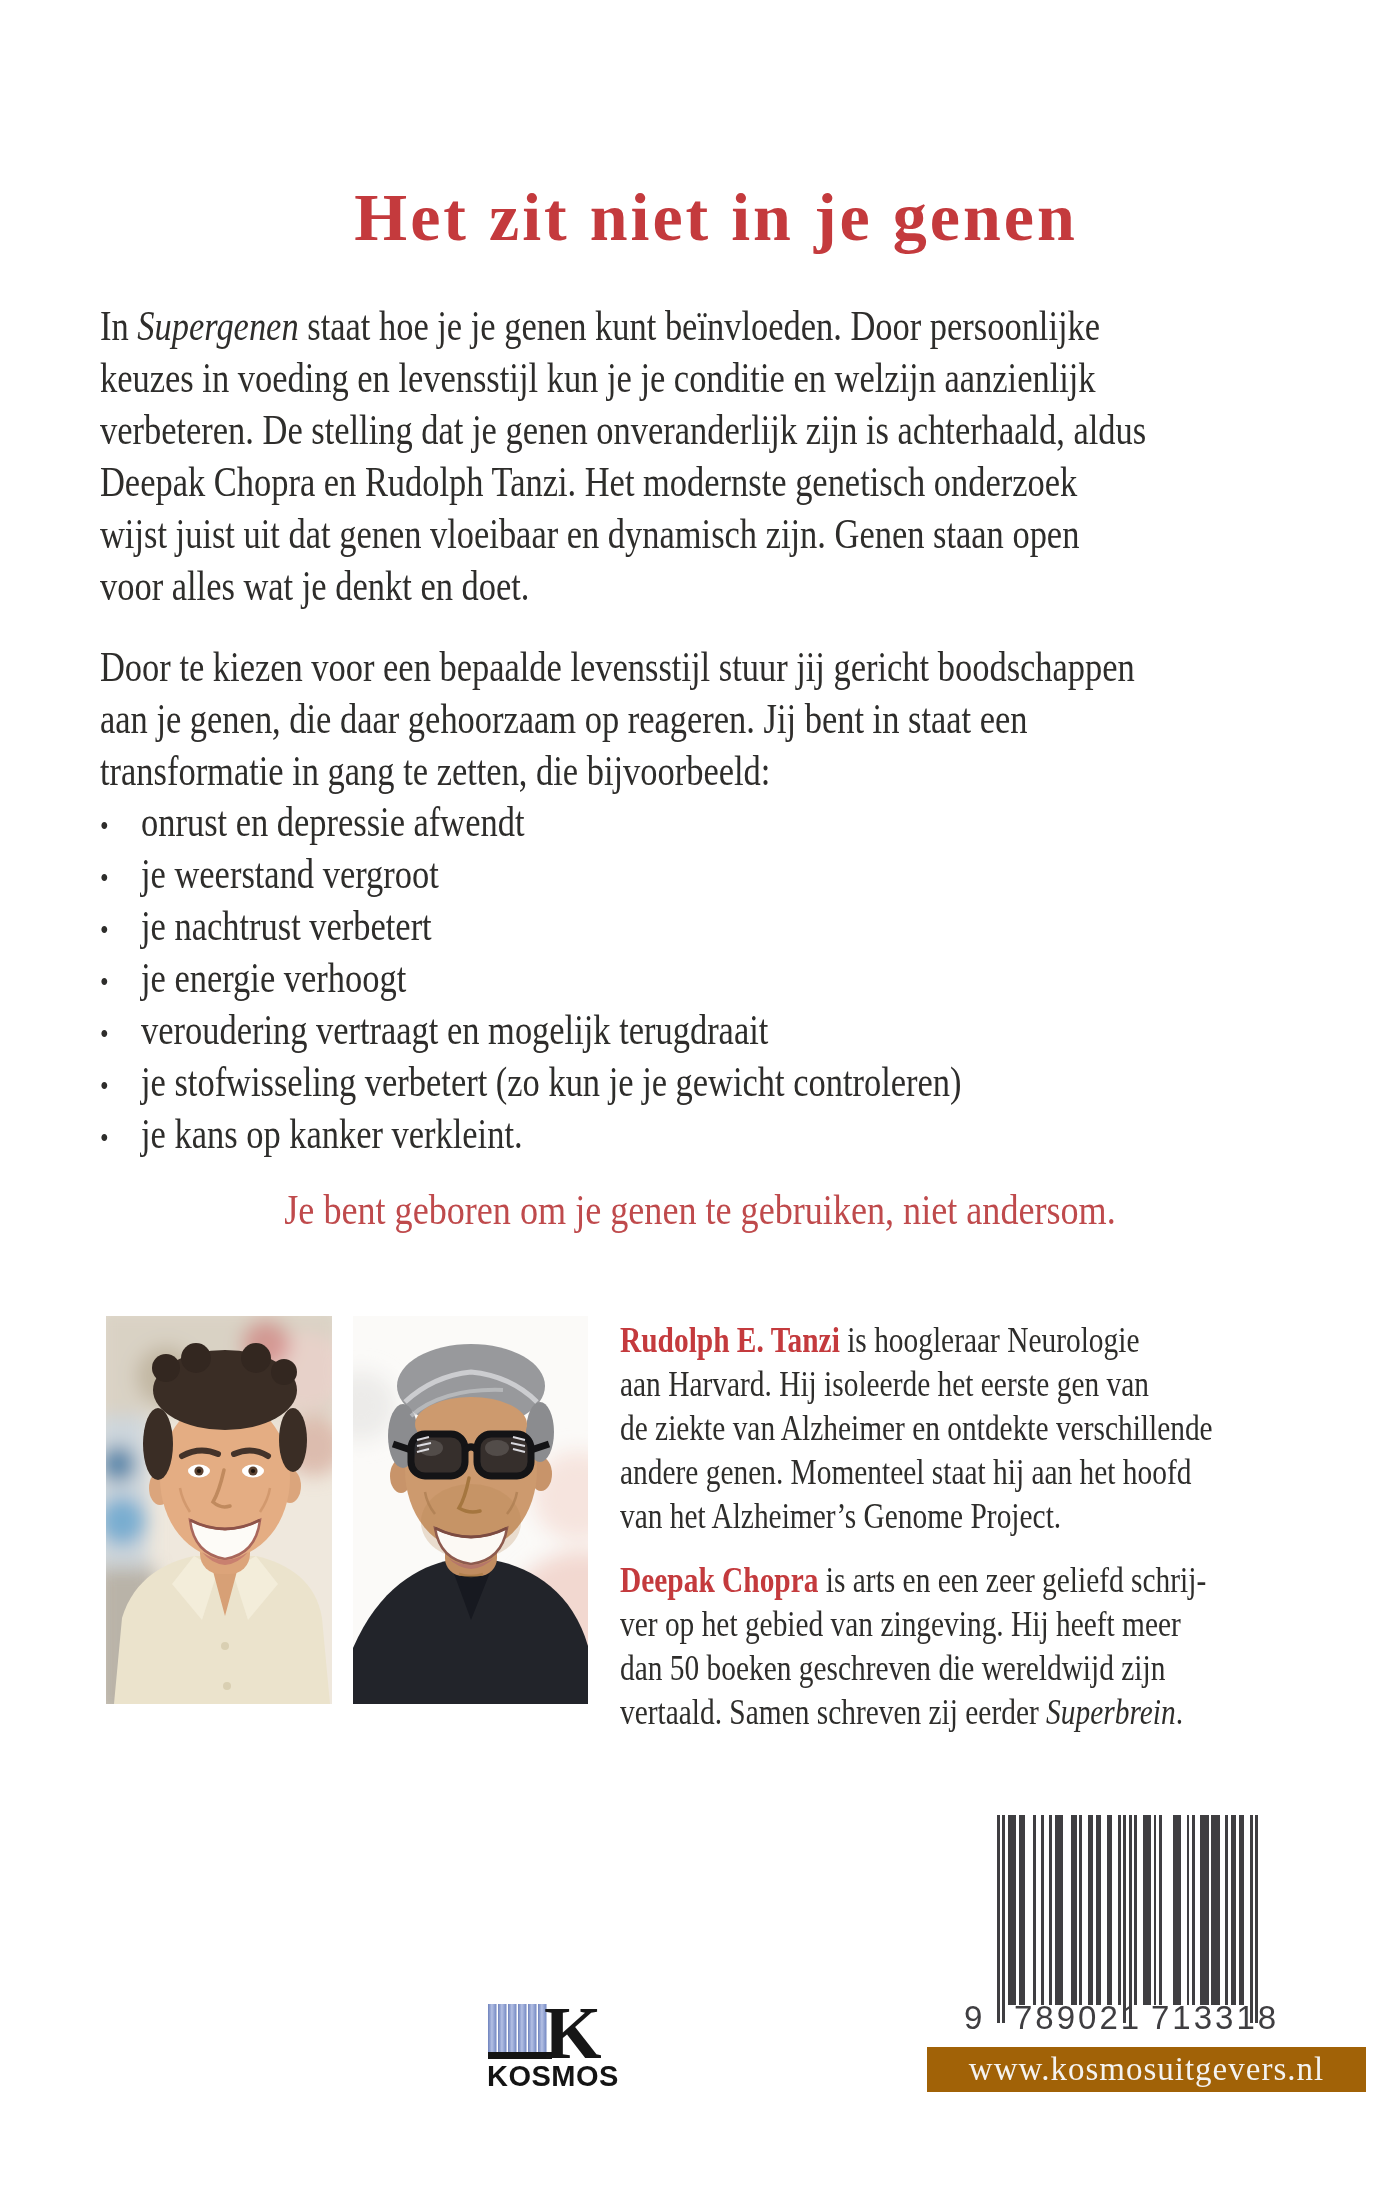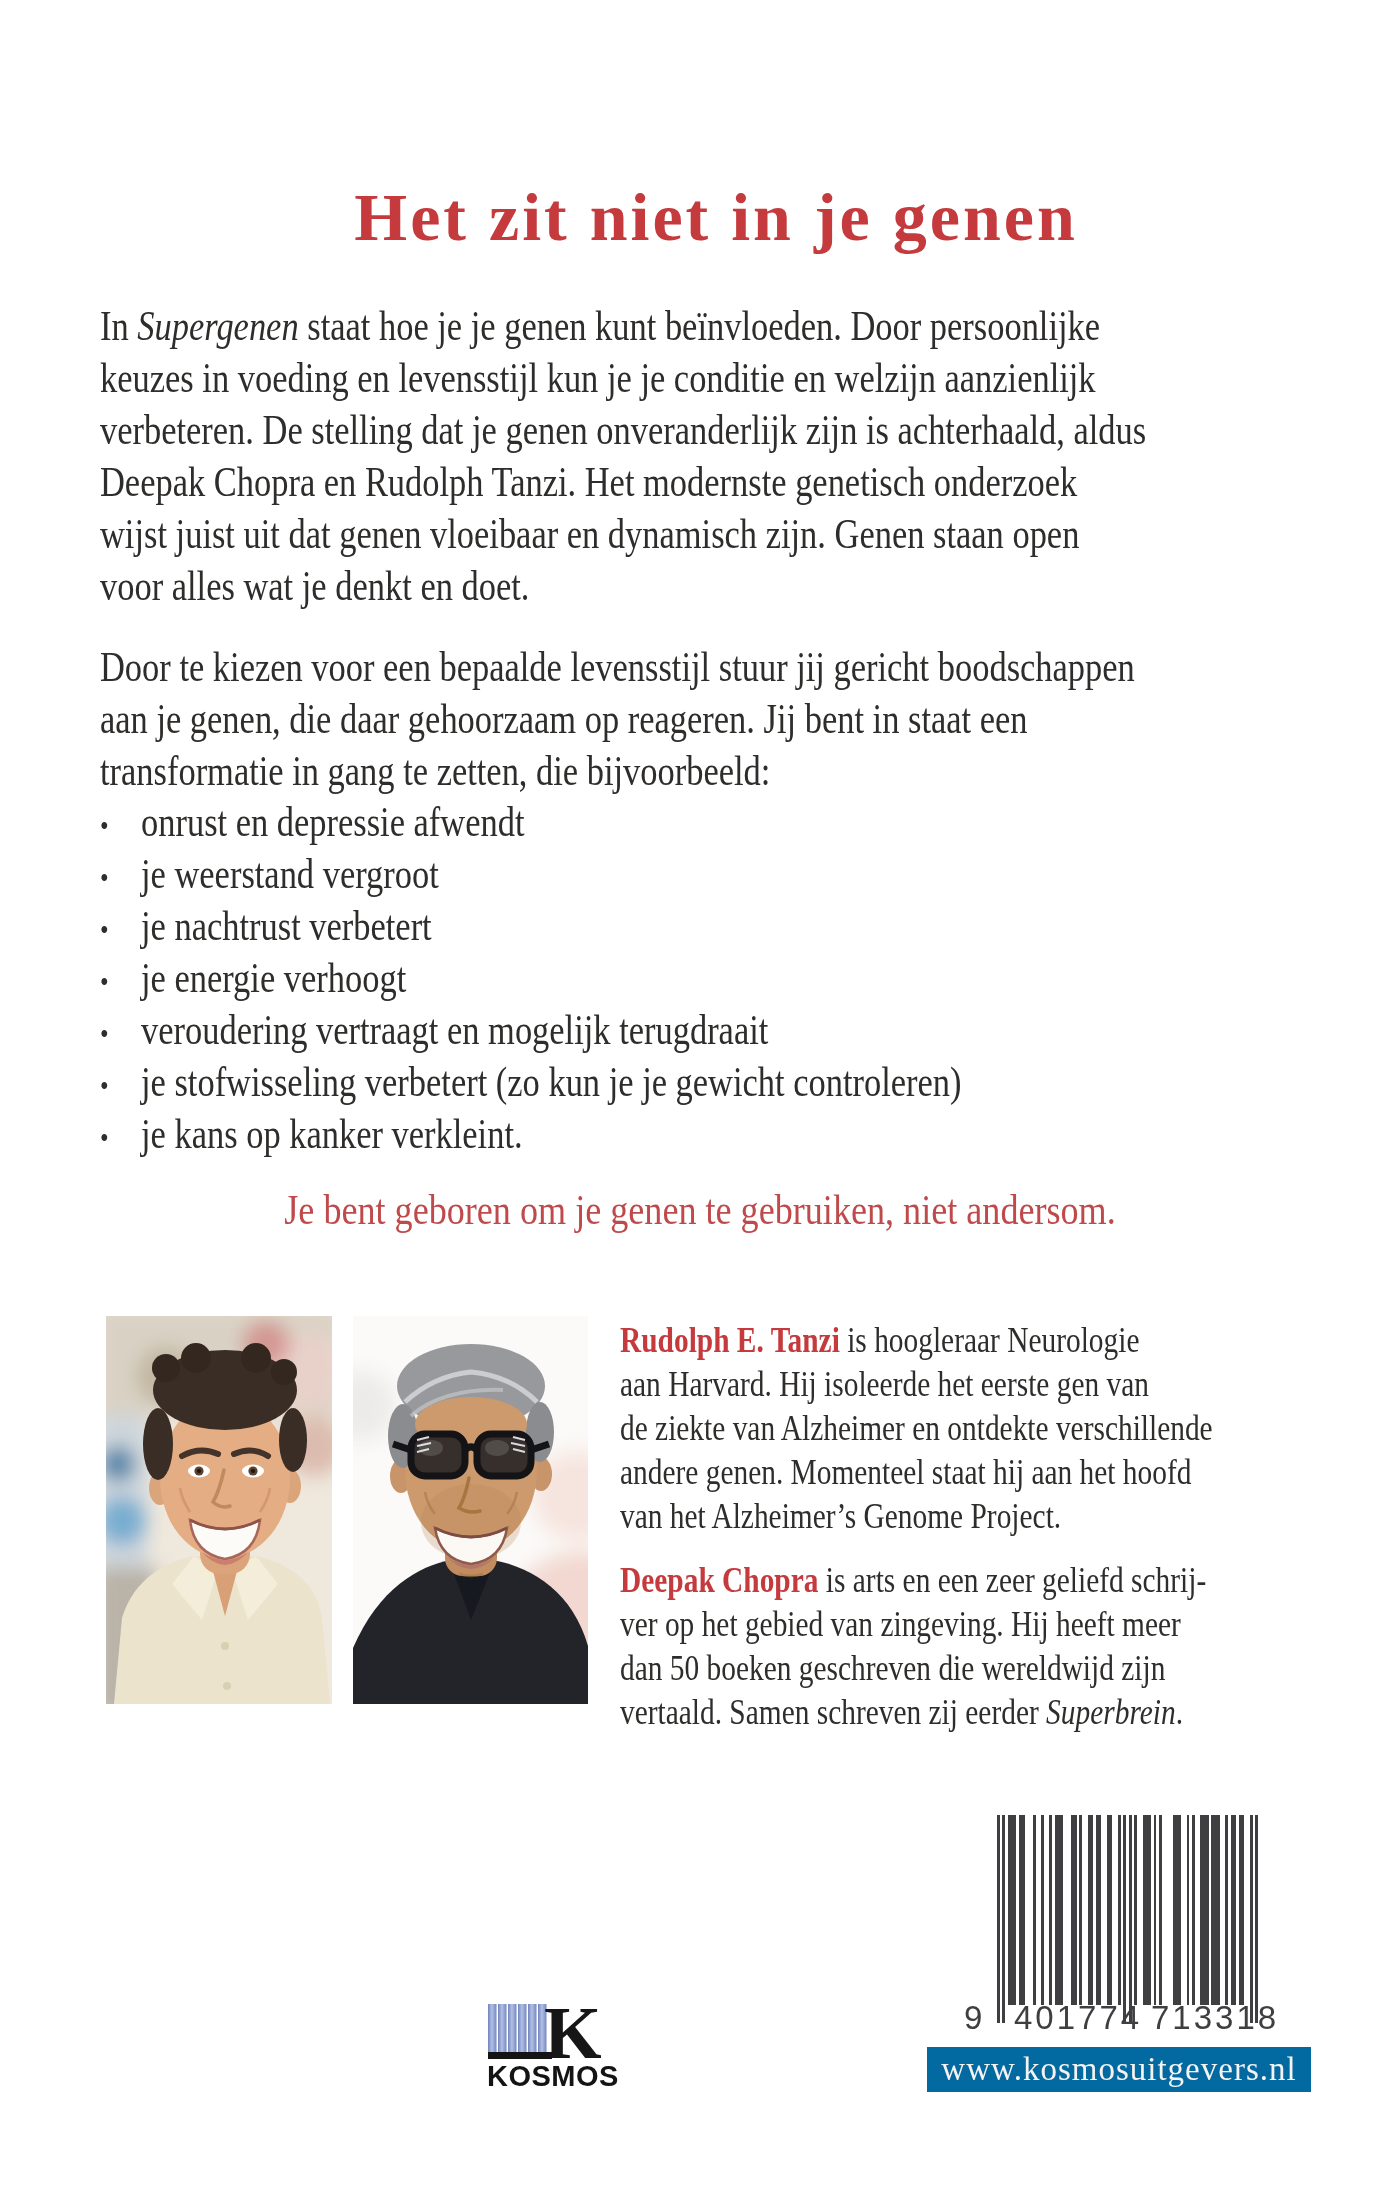--- a/index.html
+++ b/index.html
@@ -278,7 +278,7 @@
       <rect x="258.25" y="0" width="2.81" height="208"></rect>
     </svg>
   <div class="bdigit d9">9</div>
-  <div class="bdigit d1">401774</div>
+  <div class="bdigit d1">789021</div>
   <div class="bdigit d2">713318</div>
 
   <div class="band">

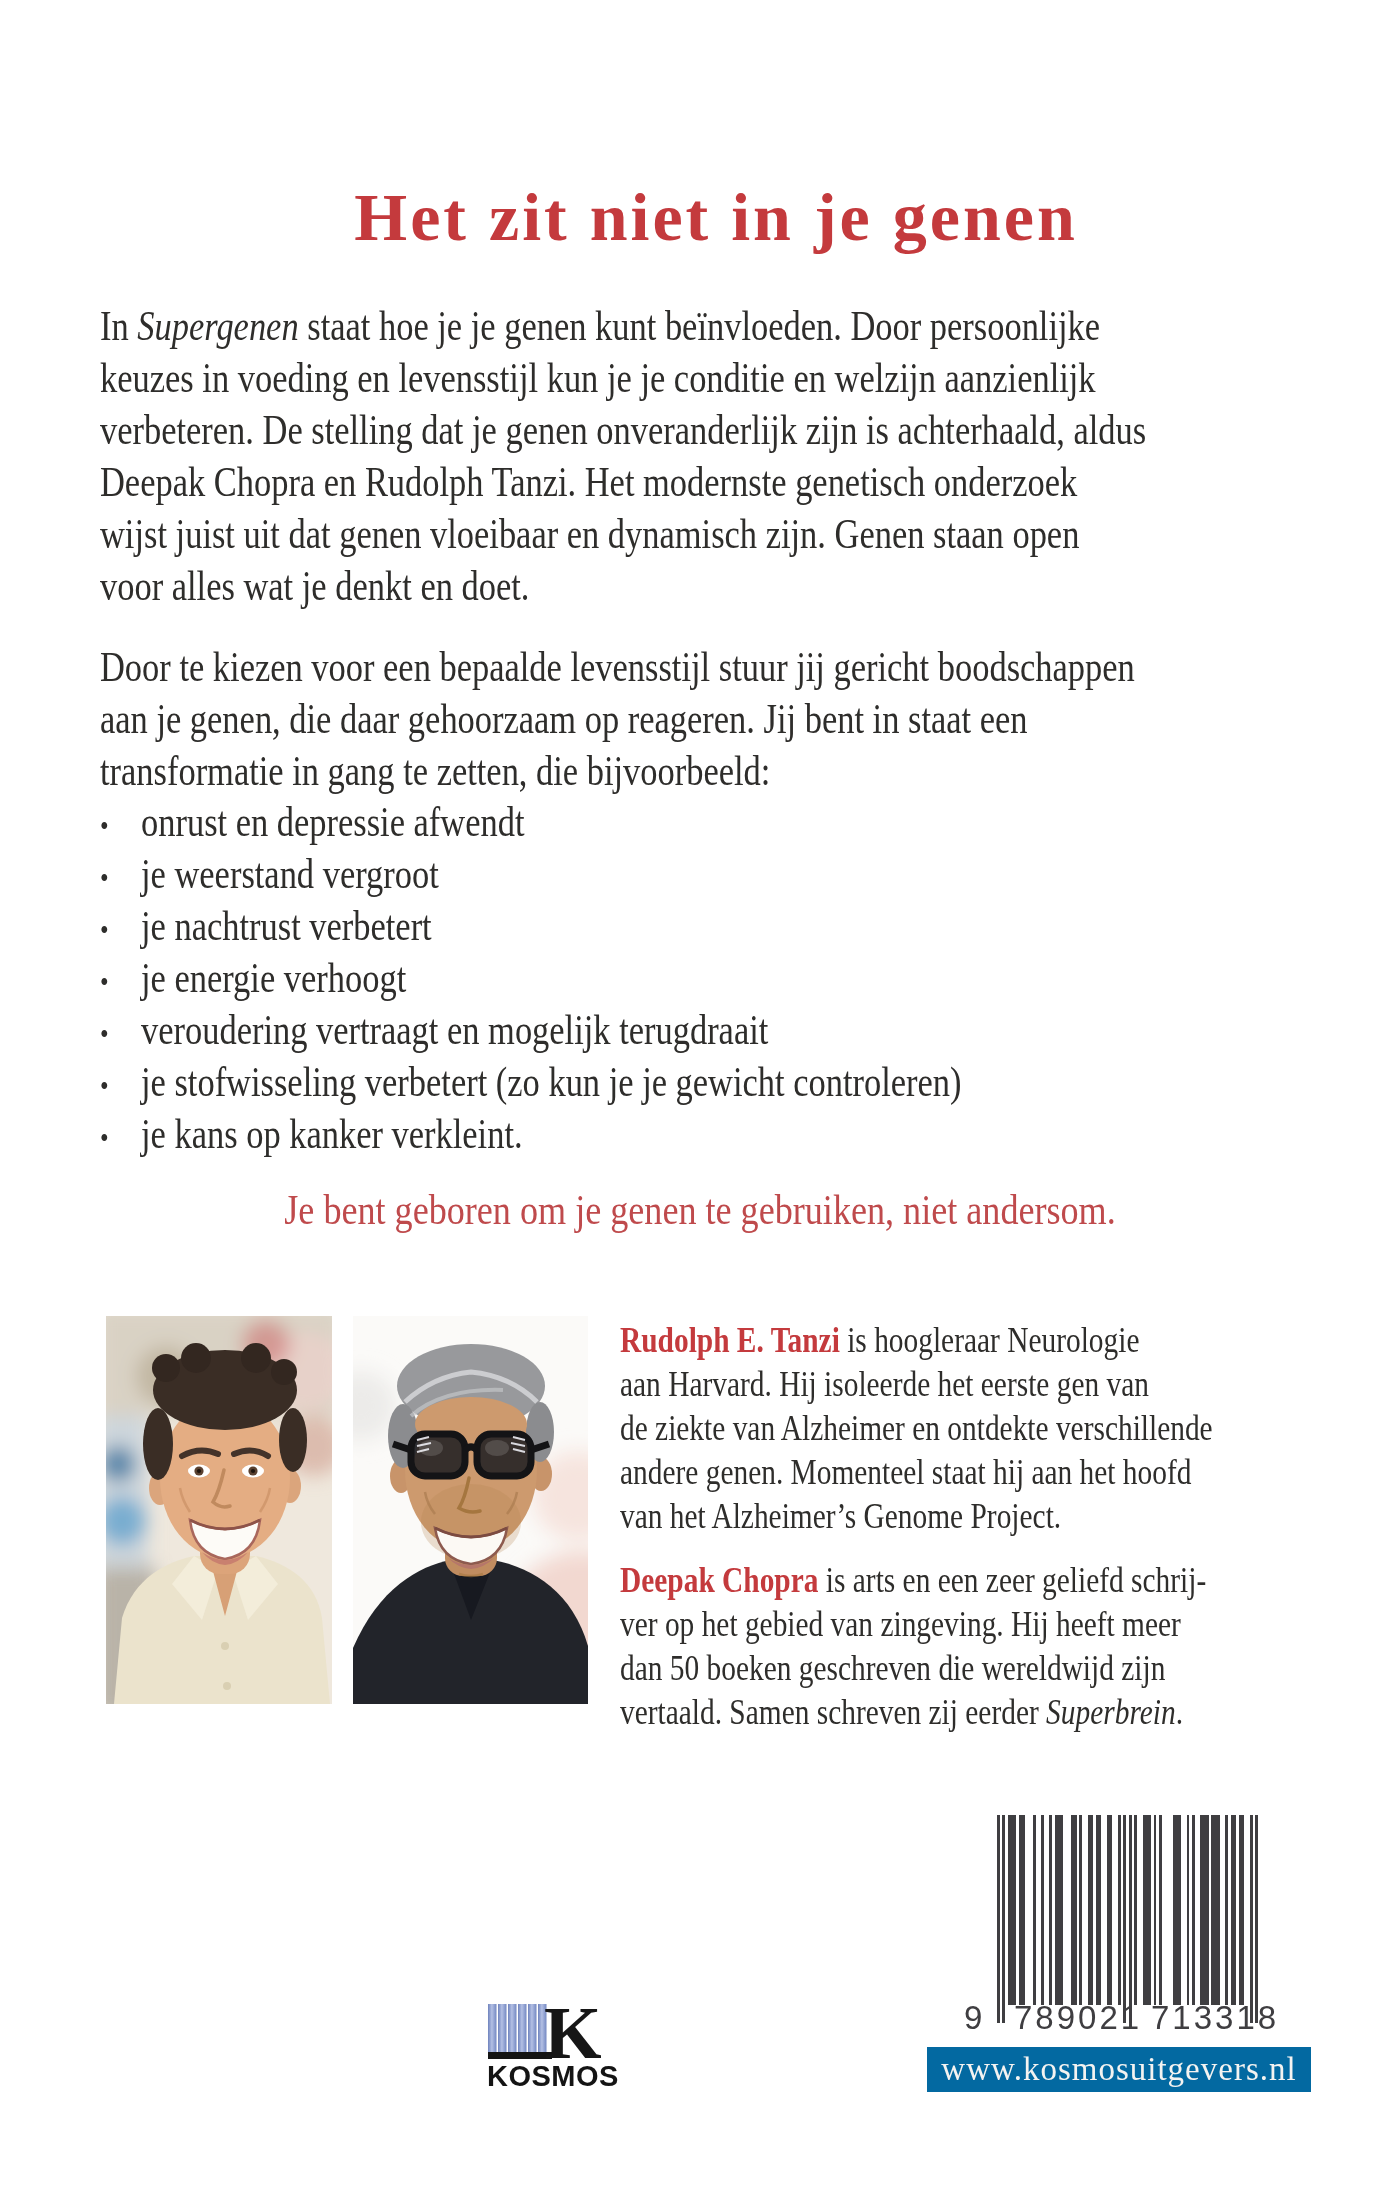--- a/index.html
+++ b/index.html
@@ -48,7 +48,7 @@
   .d1{left:1014px;}
   .d2{left:1151px;}
 
-  .band{position:absolute;left:927px;top:2047px;width:384px;height:45px;background:#0369a1;
+  .band{position:absolute;left:927px;top:2047px;width:439px;height:45px;background:#a16207;
         text-align:center;line-height:45px;}
   .band span{color:#f4f3f1;font-size:33px;letter-spacing:1px;}
 </style>

